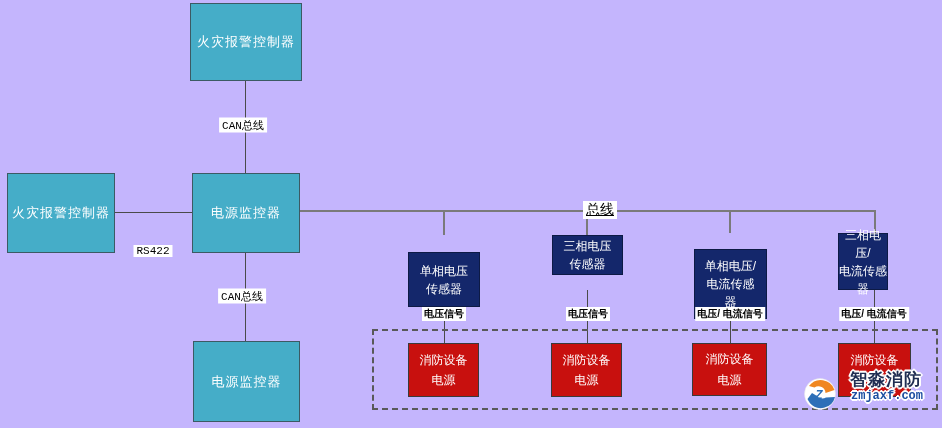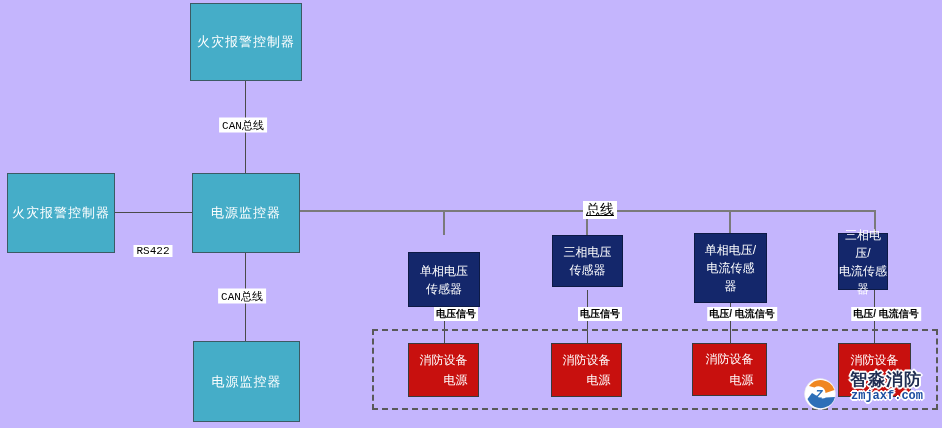--- a/index.html
+++ b/index.html
@@ -73,7 +73,7 @@
 
   <div class="node navy" style="left:408px;top:252px;width:72px;height:55px;">单相电压
 传感器</div>
-  <div class="node navy" style="left:552px;top:235px;width:71px;height:52px;">三相电压
+  <div class="node navy" style="left:552px;top:235px;width:71px;height:40px;">三相电压
 传感器</div>
   <div class="node navy" style="left:694px;top:233px;width:73px;height:70px;">单相电压/
 电流传感

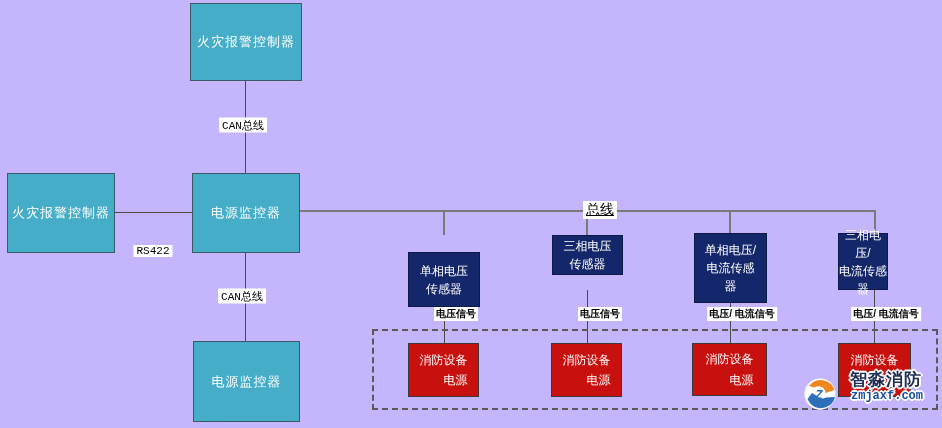--- a/index.html
+++ b/index.html
@@ -75,7 +75,7 @@
 传感器</div>
   <div class="node navy" style="left:552px;top:235px;width:71px;height:40px;">三相电压
 传感器</div>
-  <div class="node navy" style="left:694px;top:233px;width:73px;height:70px;">单相电压/
+  <div class="node navy" style="left:694px;top:249px;width:73px;height:70px;">单相电压/
 电流传感
 器</div>
   <div class="node navy" style="left:838px;top:233px;width:50px;height:57px;">三相电压/

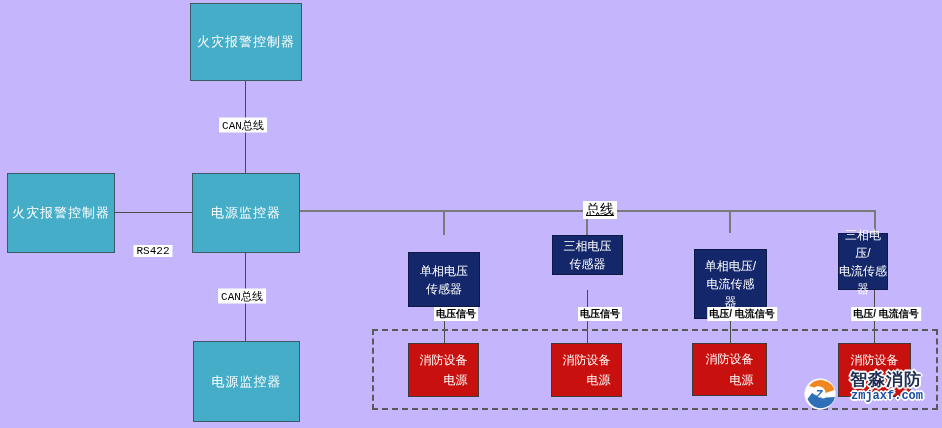--- a/index.html
+++ b/index.html
@@ -24,7 +24,7 @@
   .bus-label{font-size:14px;text-decoration:underline;}
   .signal-label{
     position:absolute;transform:translate(-50%,-50%);background:#ffffff;color:#000000;
-    font-size:10px;font-weight:bold;padding:0 2px;white-space:nowrap;margin-left:12px;
+    font-size:10px;font-weight:bold;padding:0 2px;white-space:nowrap;
   }
   .dashed-group{
     position:absolute;left:372px;top:329px;width:566px;height:81px;

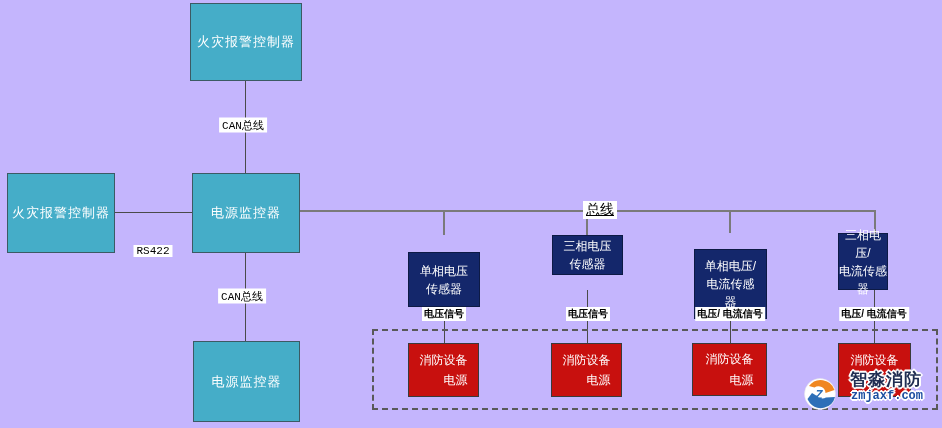--- a/index.html
+++ b/index.html
@@ -13,7 +13,7 @@
   }
   .teal{background:#45adc8;border:1px solid #3c5a64;font-size:13px;letter-spacing:1px;}
   .navy{background:#14276b;border:1px solid #0d1a45;font-size:12px;line-height:1.5;}
-  .red{background:#c8100e;border:1px solid #3a3a3a;font-size:12px;line-height:1.7;text-align:right;}
+  .red{background:#c8100e;border:1px solid #3a3a3a;font-size:12px;line-height:1.7;}
   .hline,.vline{position:absolute;background:#4a4a4a;}
   .busline{position:absolute;background:#7a7a7a;}
   .link-label{

